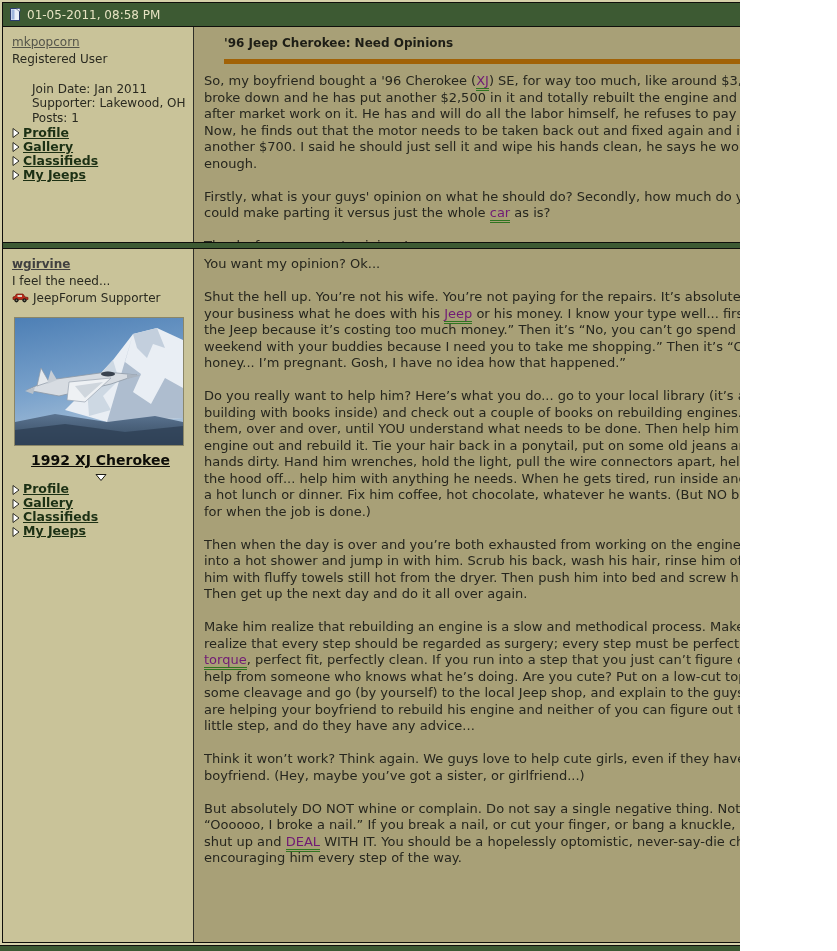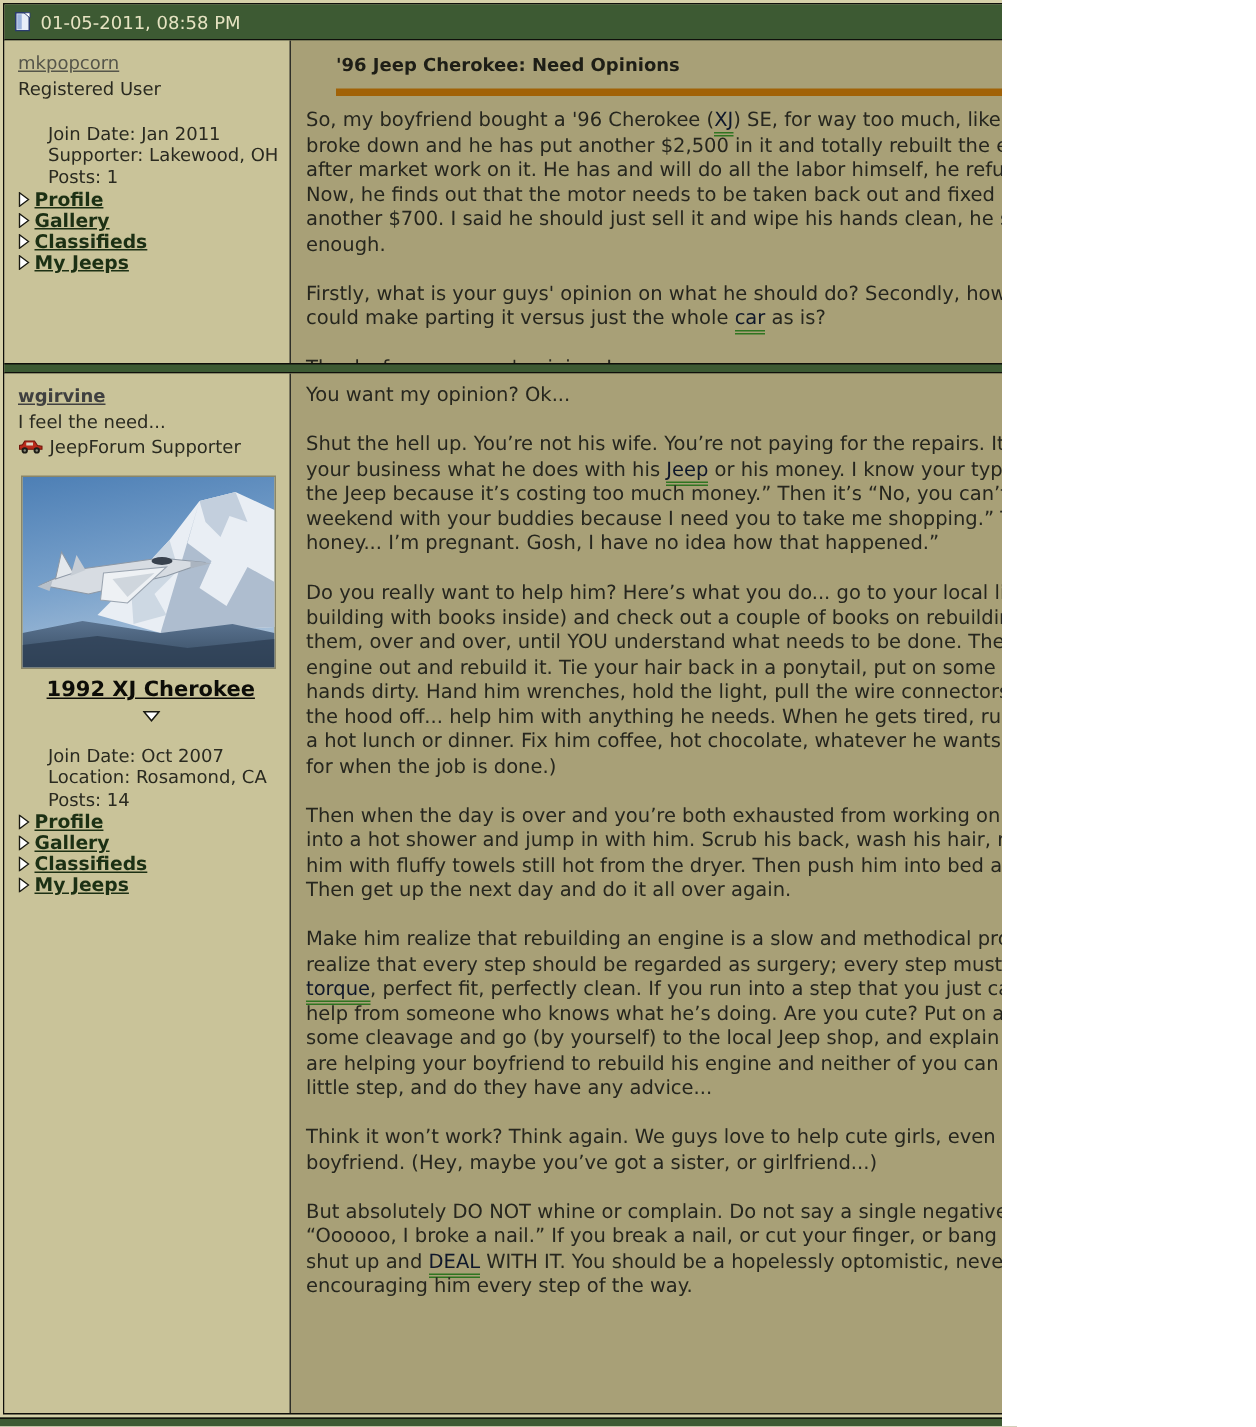--- a/index.html
+++ b/index.html
@@ -4,7 +4,7 @@
 <style>
   html,body { margin:0; padding:0; }
   #page {
-    position:relative; width:668px; height:951px;
+    position:relative; width:740px; height:951px;
     background:#d5d0a9; overflow:hidden;
     font-family:"DejaVu Sans", sans-serif;
   }

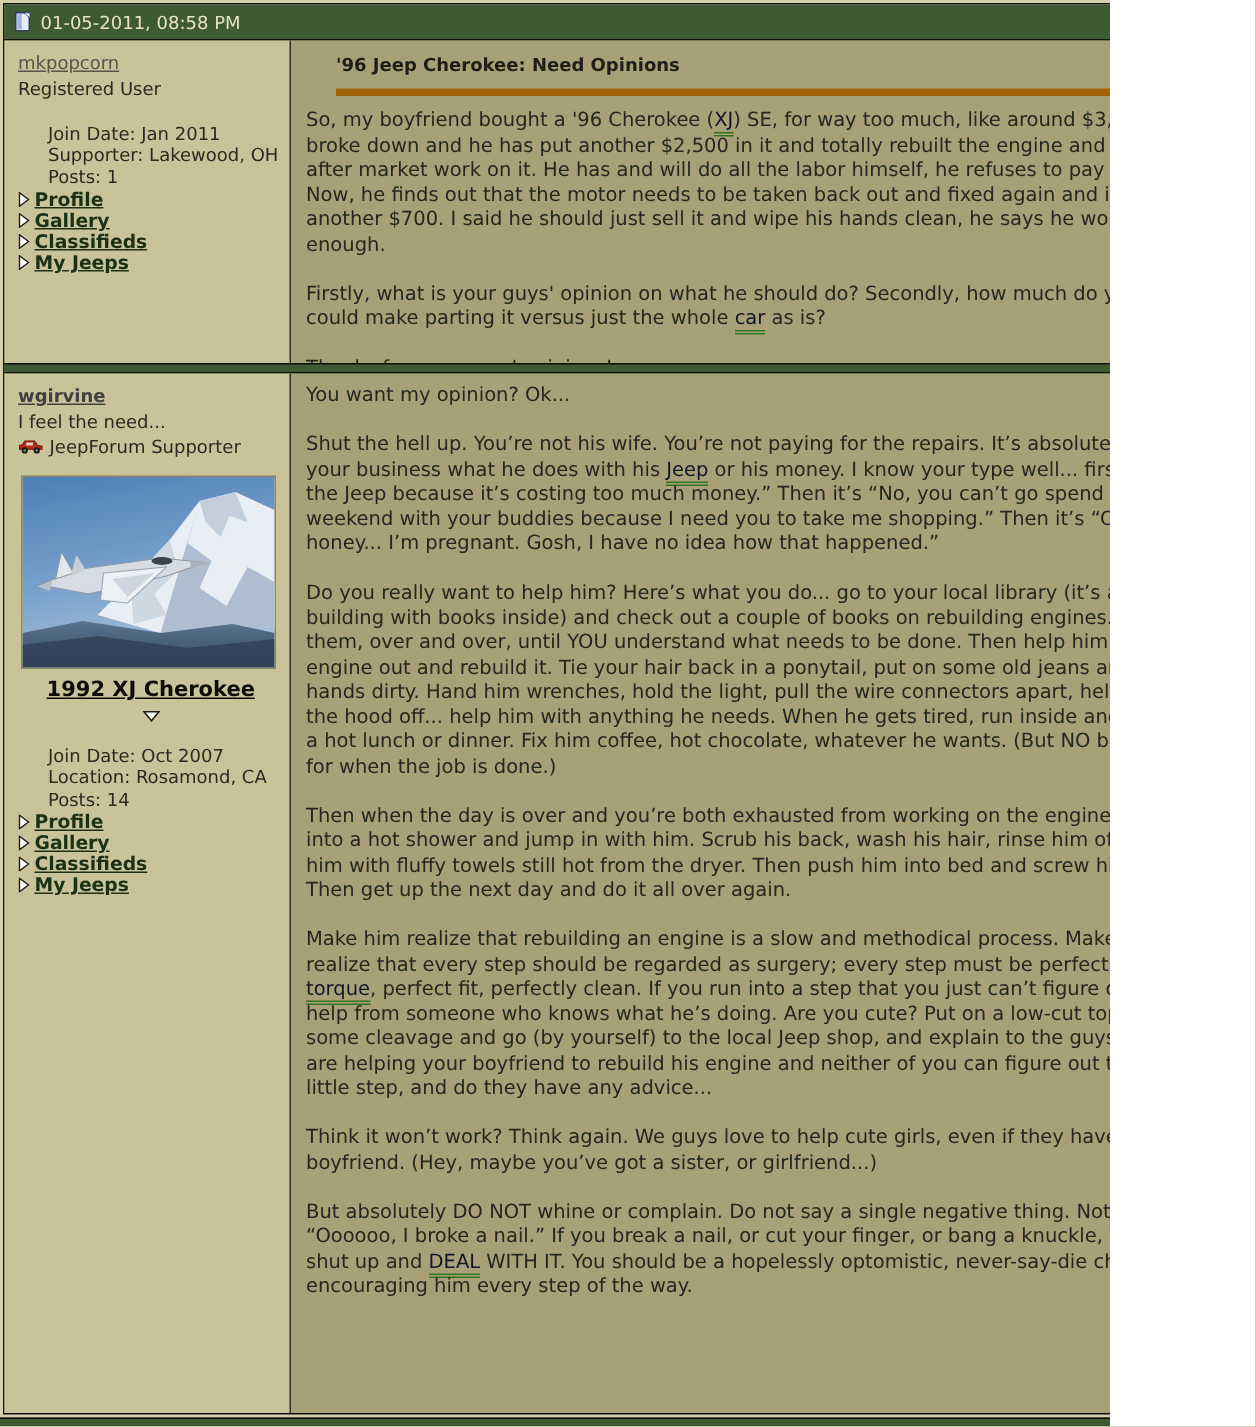--- a/index.html
+++ b/index.html
@@ -53,7 +53,7 @@
   .post-text { margin-top:9px; font-size:13px; line-height:16.5px; color:#26261e; }
   .para { margin:0 0 16.5px 0; }
   .para:last-child { margin-bottom:0; }
-  a.kwlink { color:#0f172a; text-decoration:none;
+  a.kwlink { color:#701a75; text-decoration:none;
     border-bottom:3px double #2f7420; line-height:16.5px; }
   .post-separator { height:5px; background:#3d5a33;
     border-top:1px solid #0f0f0b; border-bottom:1px solid #0f0f0b; }

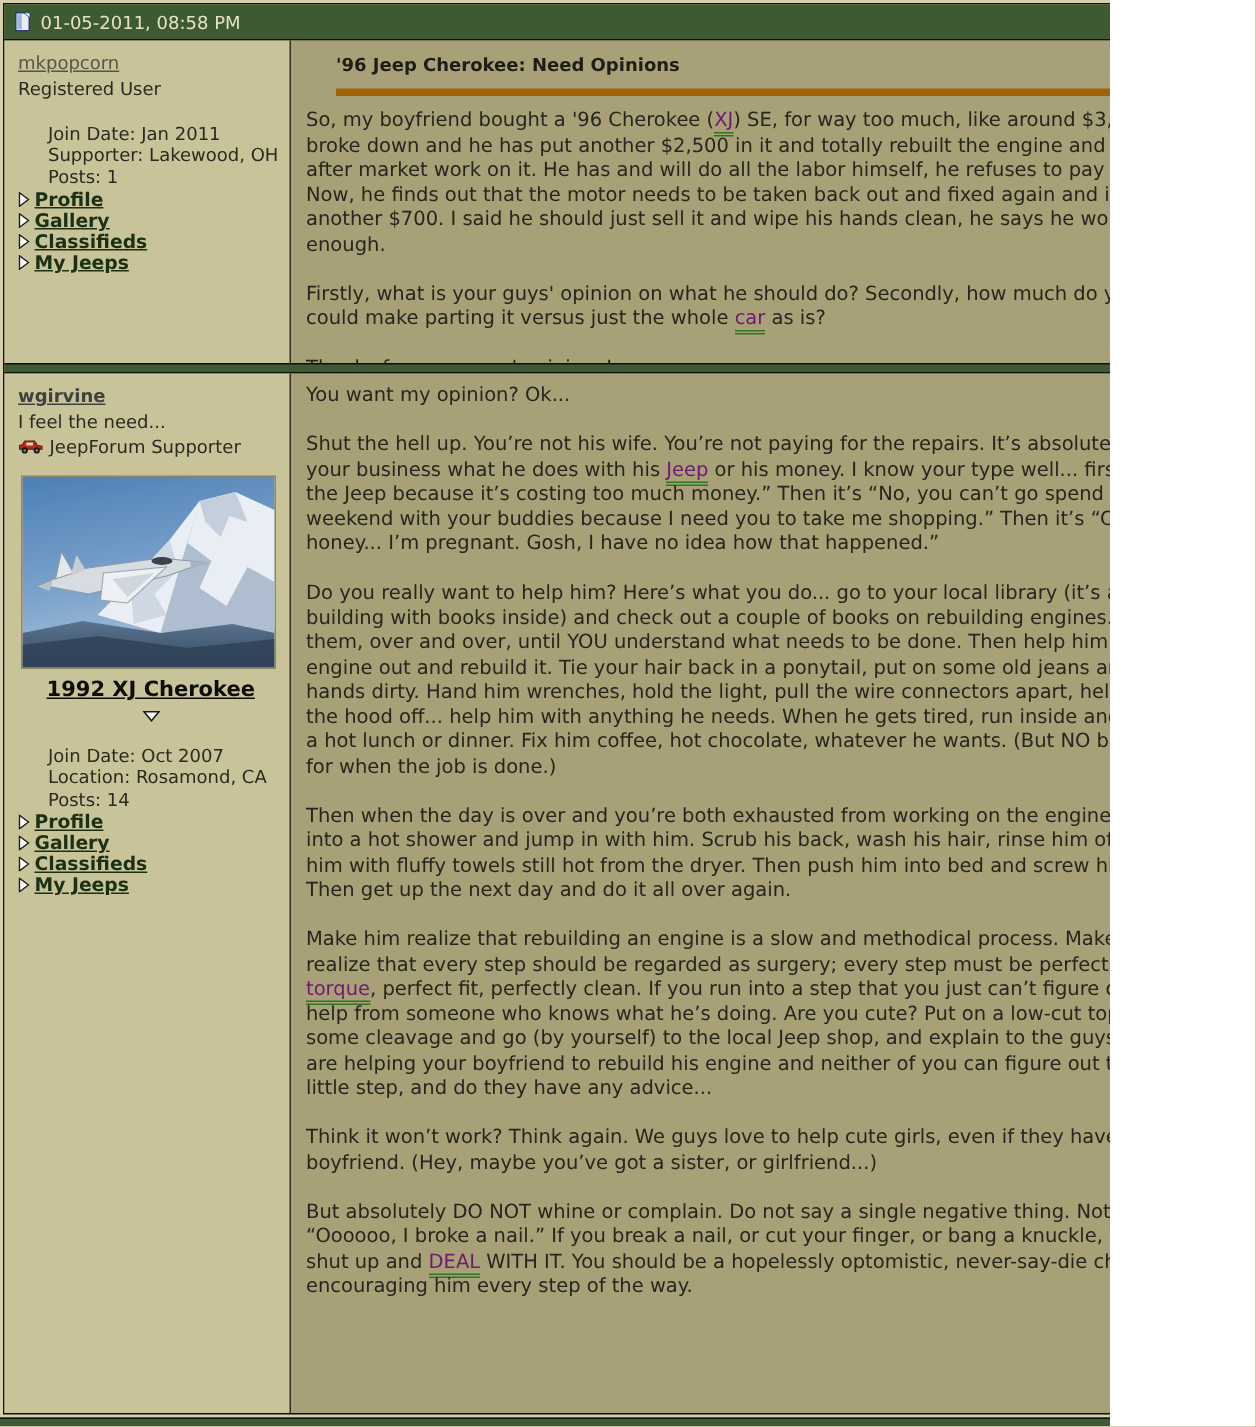--- a/index.html
+++ b/index.html
@@ -192,11 +192,6 @@
               </svg>
           </span>
         </div>
-        <div class="join-block">
-          <div>Join Date: Oct 2007</div>
-          <div>Location: Rosamond, CA</div>
-          <div>Posts: 14</div>
-        </div>
         <div class="nav-links">
           <div class="nav-link-item">
             <span class="tri-icon"><svg width="8" height="10" viewBox="0 0 8 10">

